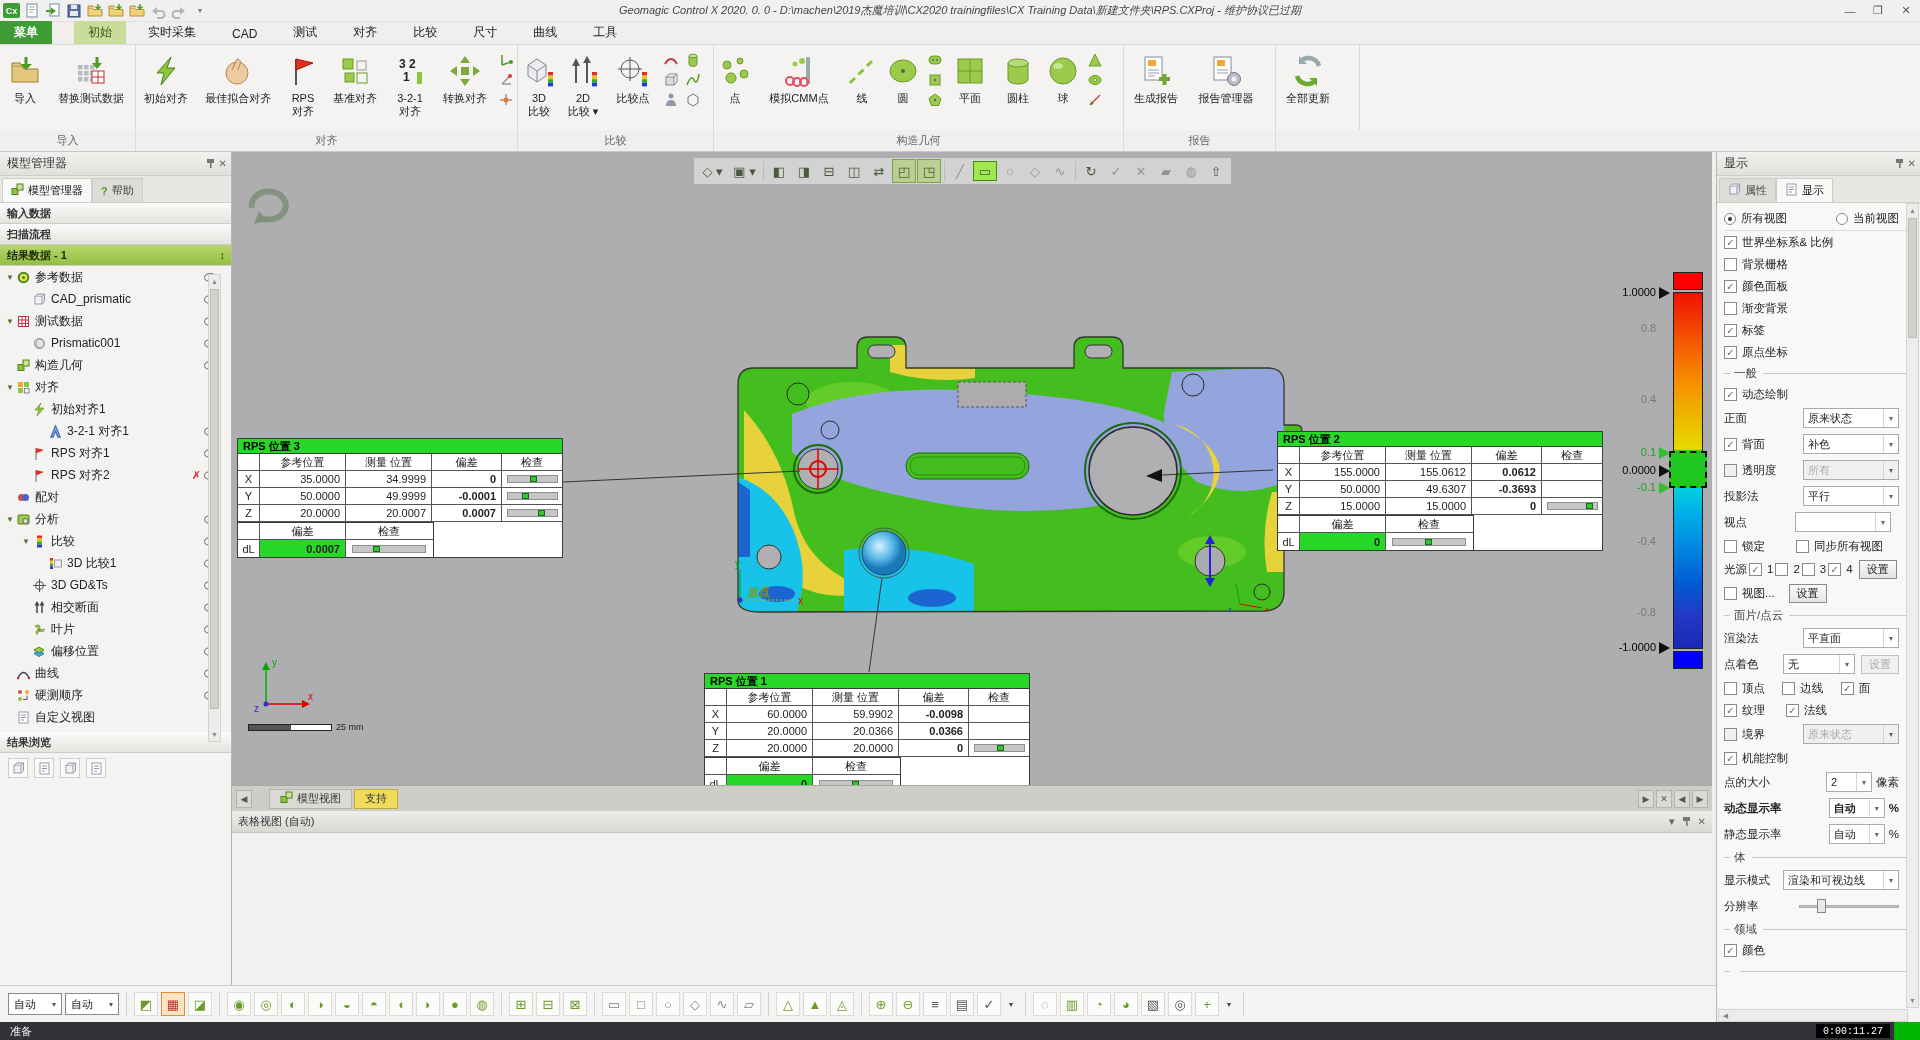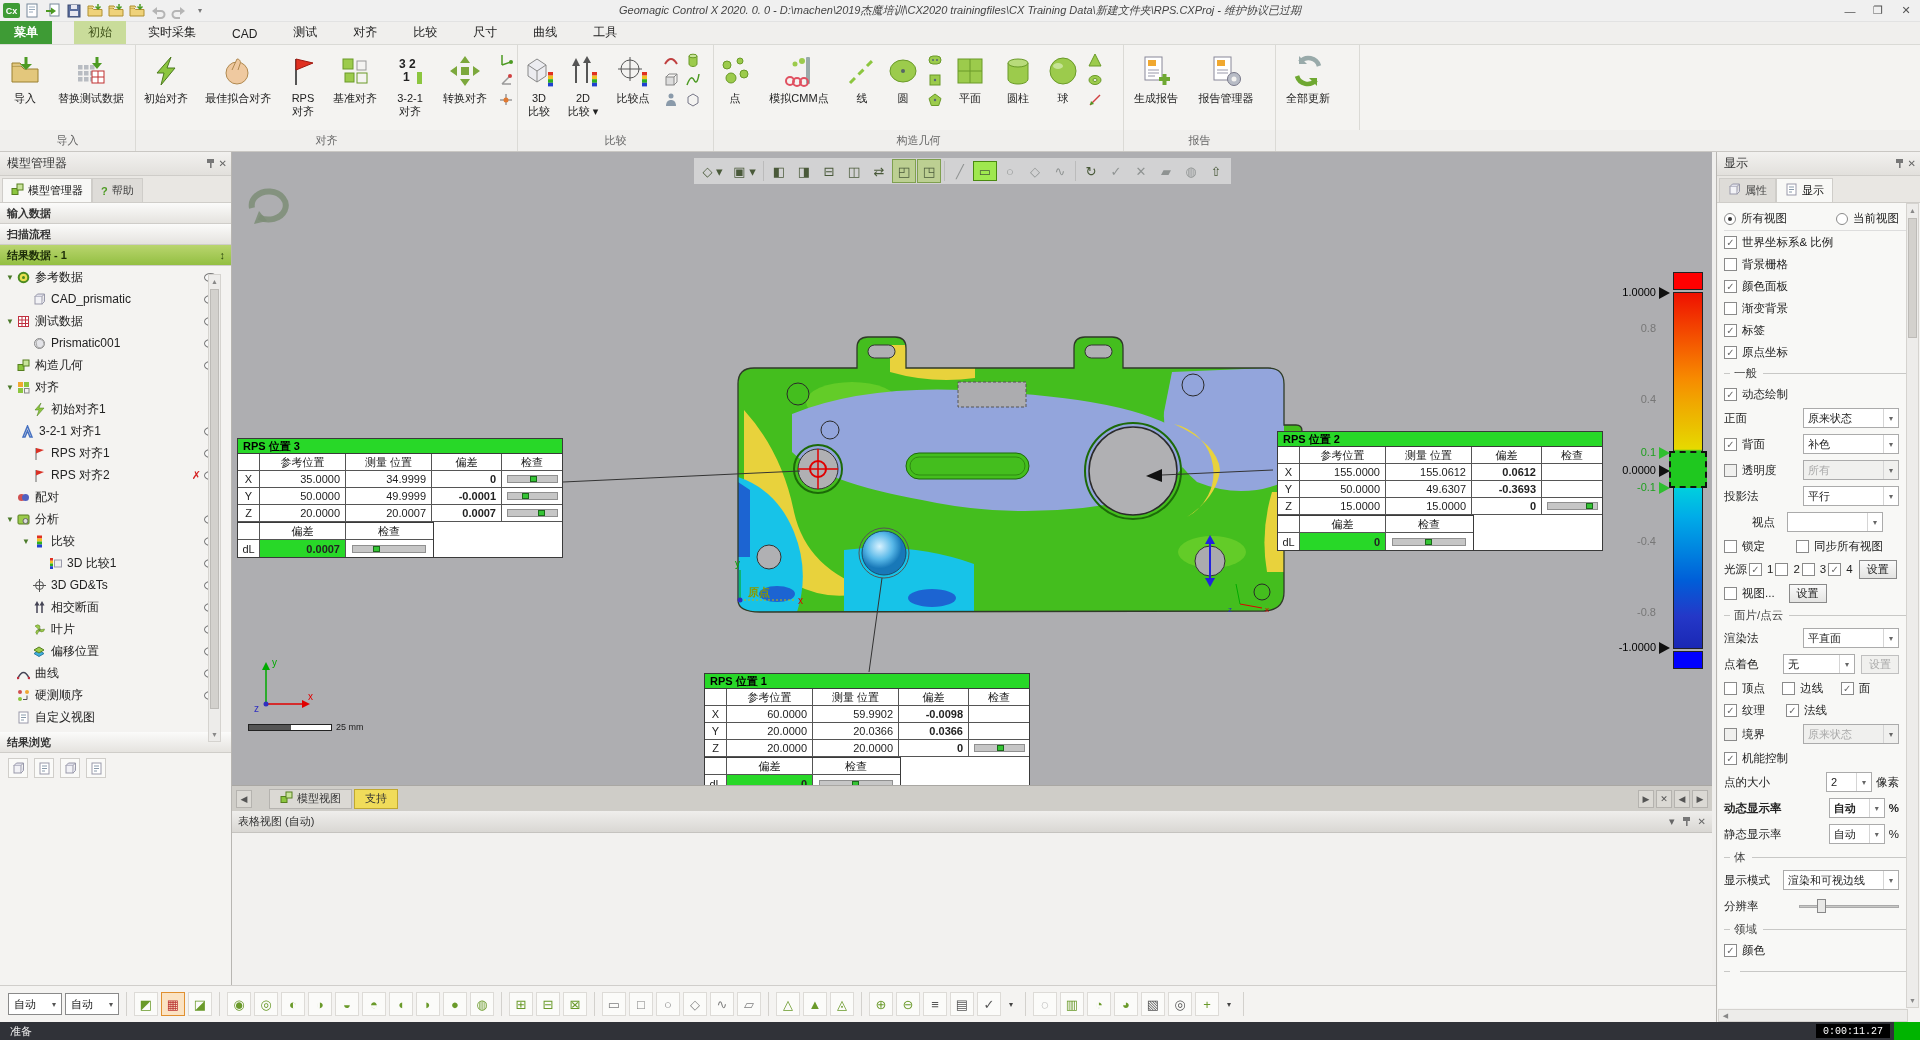--- a/index.html
+++ b/index.html
@@ -697,7 +697,7 @@
           <div>初始对齐1</div>
           <div class="teye"></div>
         </div>
-        <div class="trow" style="padding-left: 8px;">
+        <div class="trow" style="padding-left: 36px;">
           <div class="tarrow"></div>
           <div class="ticon">
             <svg width="13" height="13" viewBox="0 0 13 13">

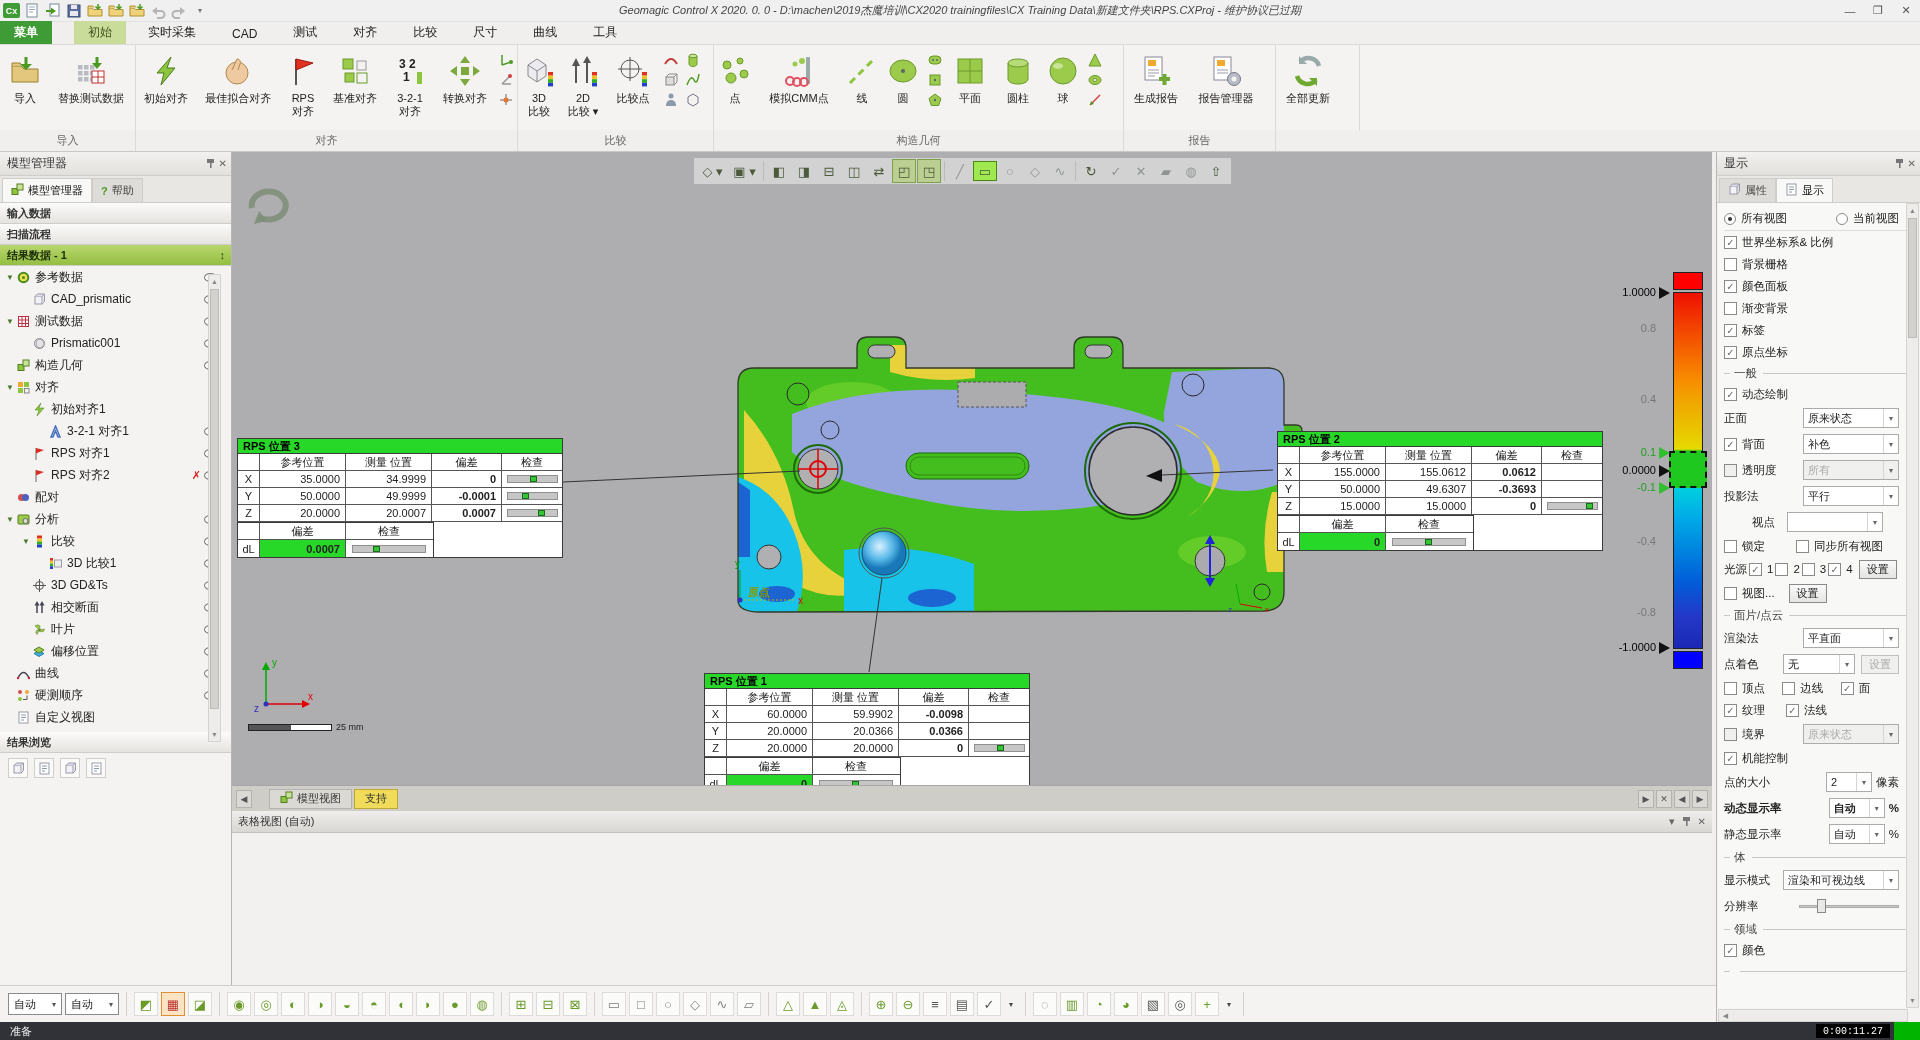--- a/index.html
+++ b/index.html
@@ -1392,7 +1392,7 @@
             <div class="a">▾</div>
           </div>
         </div>
-        <div class="rprow" style="height: 26px; padding-right: 24px; margin-left: 28px;">
+        <div class="rprow" style="height: 26px; padding-right: 16px;">
           <div>视点</div>
           <div class="sel" style="width: 96px;">
             <div class="v"></div>

